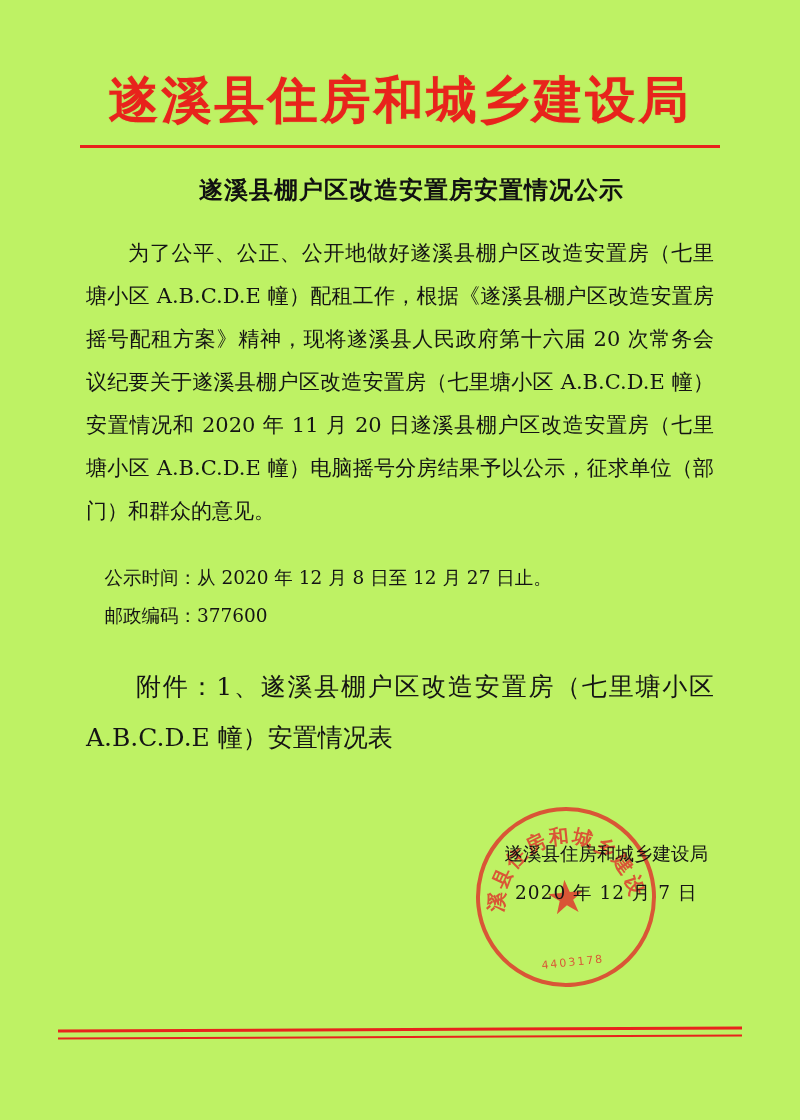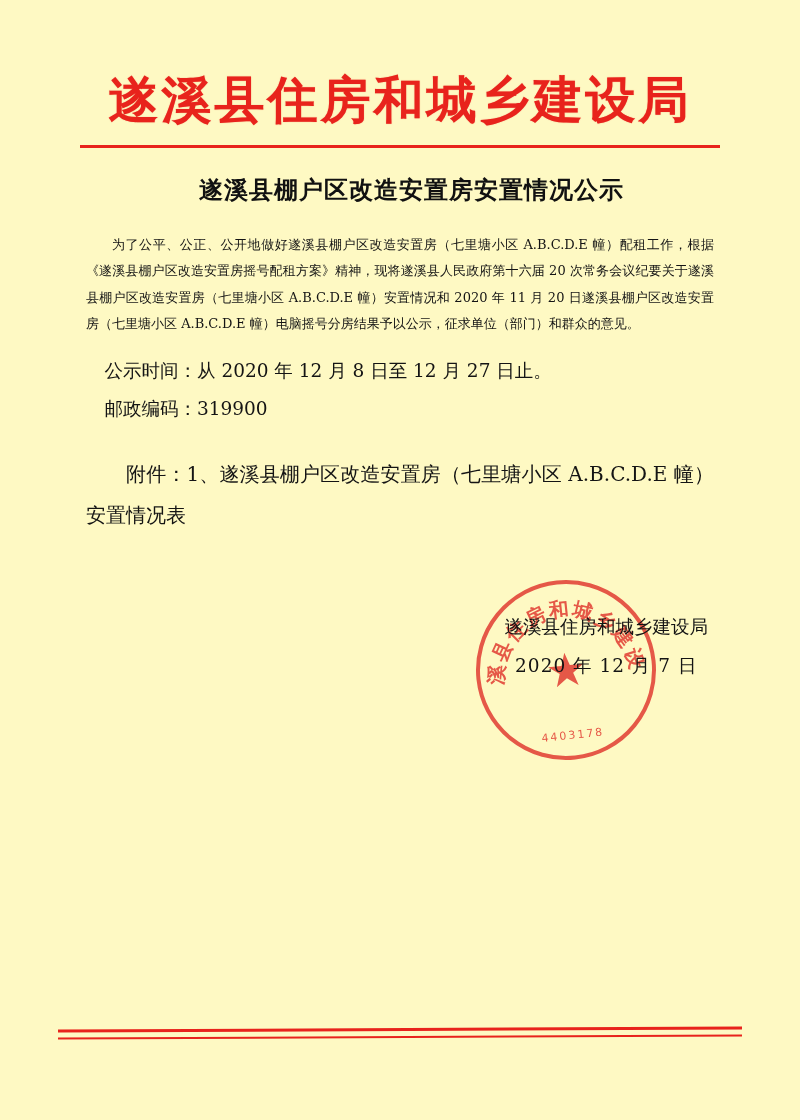--- a/index.html
+++ b/index.html
@@ -19,7 +19,7 @@
   .page {
     position: absolute;
     inset: 0;
-    background: #fef9c3;
+    background: #bef264;
   }
 
   

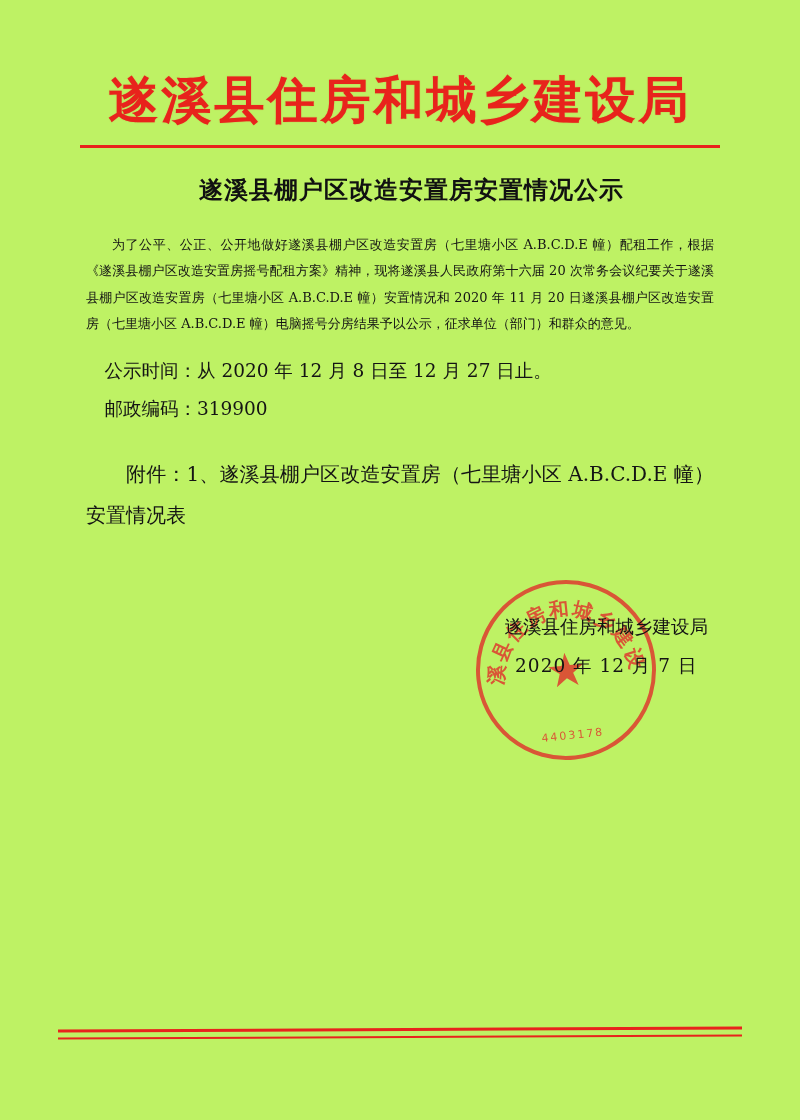--- a/index.html
+++ b/index.html
@@ -62,7 +62,7 @@
     width: 628px;
   }
   .para {
-    font-size: 13px;
+    font-size: 21px;
     line-height: 2.05;
     text-align: justify;
     text-justify: inter-ideograph;

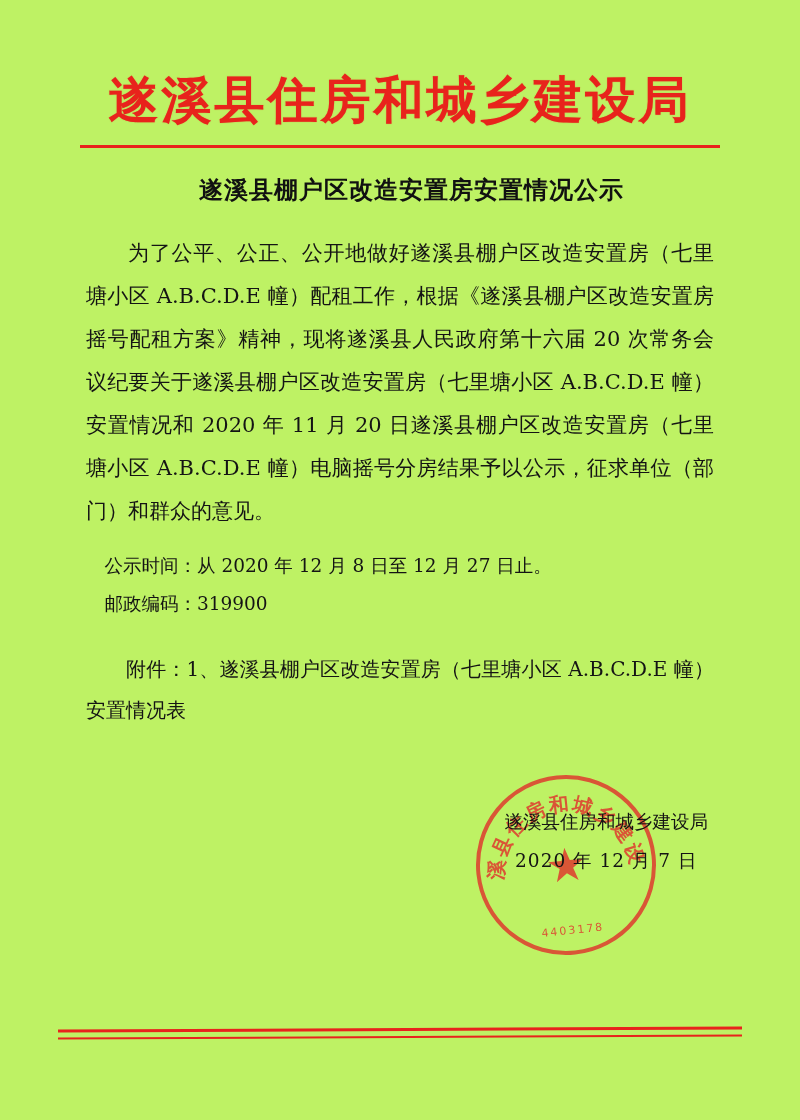--- a/index.html
+++ b/index.html
@@ -80,7 +80,7 @@
     margin-left: 1em;
   }
   .info-block {
-    margin-top: 14px;
+    margin-top: 26px;
   }
 
   .attach {

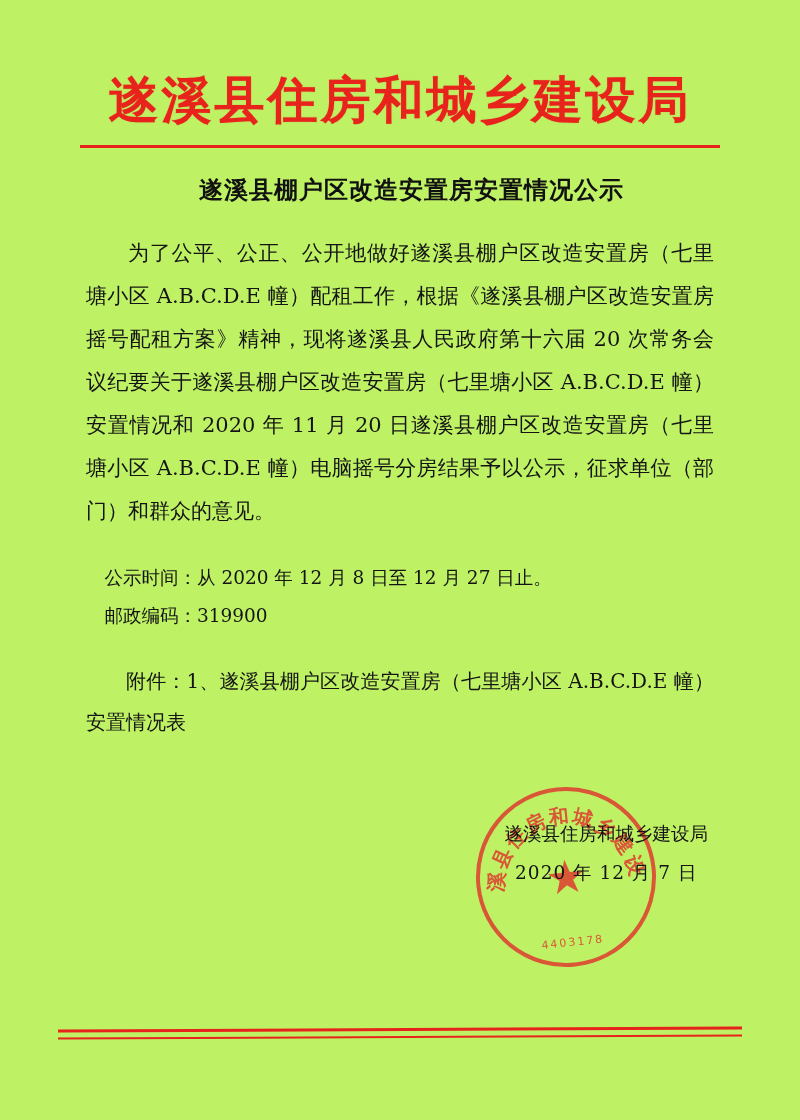--- a/index.html
+++ b/index.html
@@ -200,7 +200,7 @@
 
     <div class="info-block">
       <div class="info-line">公示时间：从 2020 年 12 月 8 日至 12 月 27 日止。</div>
-      <div class="info-line">邮政编码：319900</div>
+      <div class="info-line">邮政编码：377600</div>
     </div>
 
     <p class="attach">附件：1、遂溪县棚户区改造安置房（七里塘小区 A.B.C.D.E 幢）安置情况表</p>

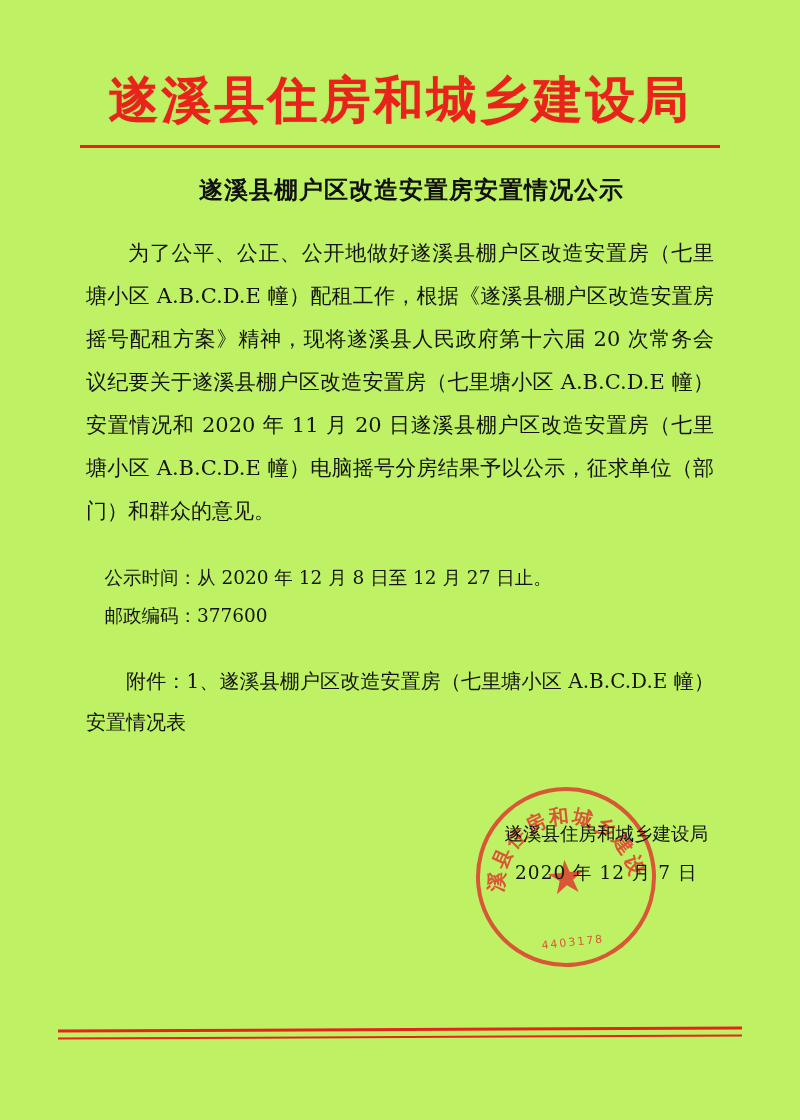--- a/index.html
+++ b/index.html
@@ -85,7 +85,7 @@
 
   .attach {
     margin-top: 26px;
-    font-size: 20px;
+    font-size: 25px;
     line-height: 2.05;
     text-align: justify;
     text-indent: 2em;

